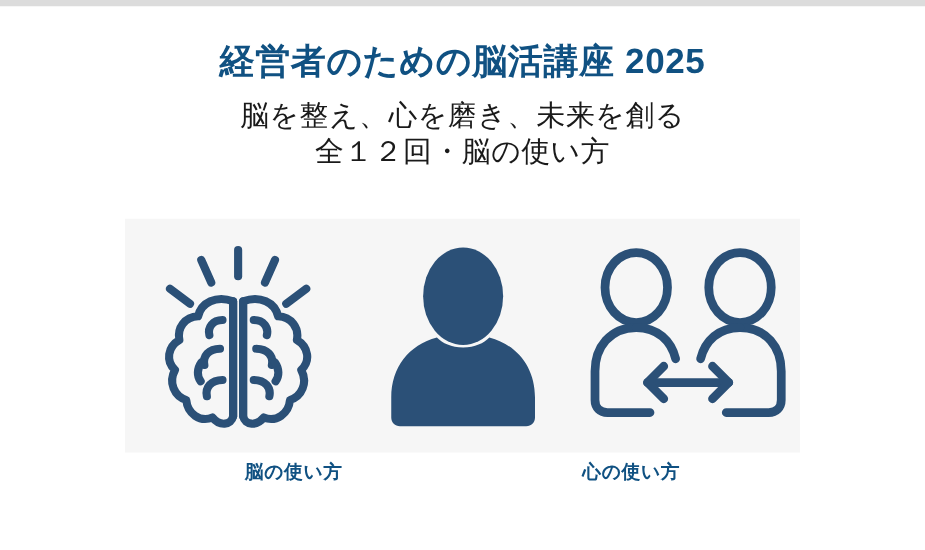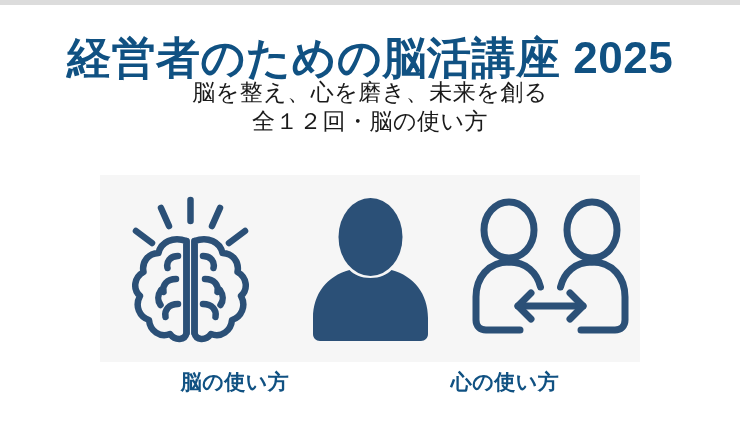--- a/index.html
+++ b/index.html
@@ -32,7 +32,7 @@
     left: 0;
     width: 740px;
     text-align: center;
-    font-size: 44px;
+    font-size: 28px;
     font-weight: bold;
     letter-spacing: 0.5px;
     color: #105182;

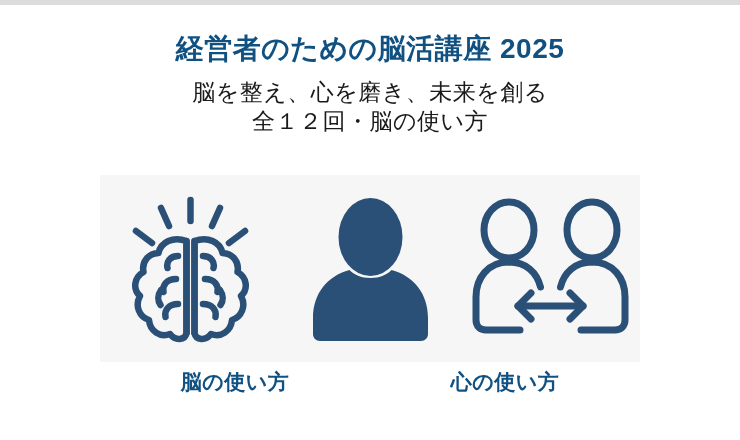--- a/index.html
+++ b/index.html
@@ -89,7 +89,7 @@
   .label-cell {
     width: 180px;
     text-align: center;
-    font-size: 21px;
+    font-size: 15px;
     font-weight: bold;
     color: #105182;
     letter-spacing: 0.5px;

